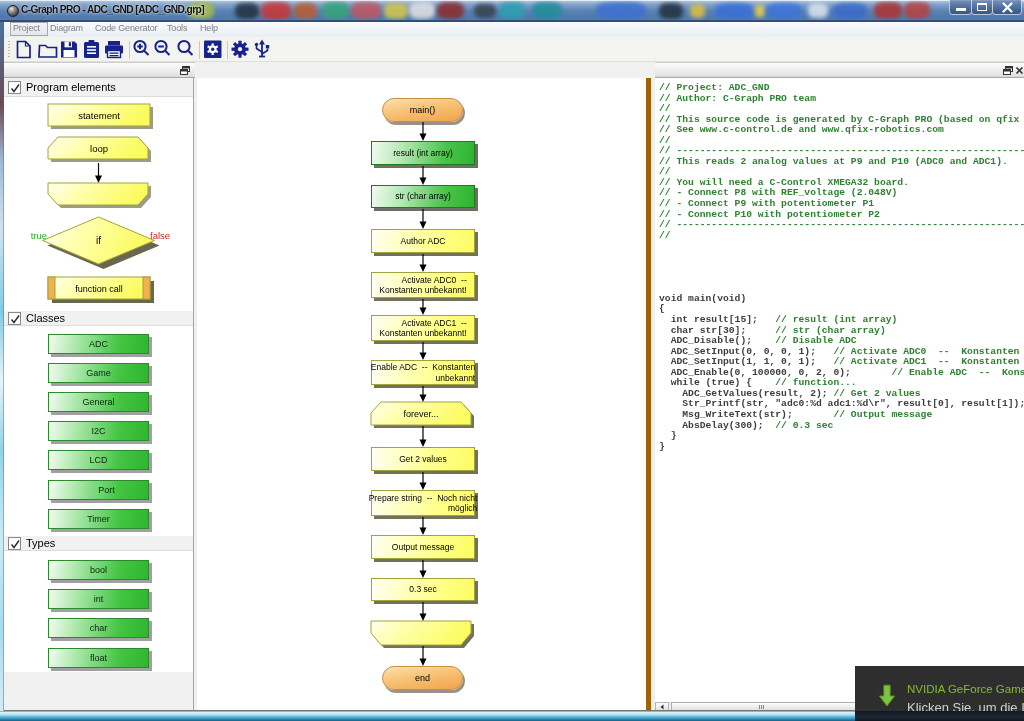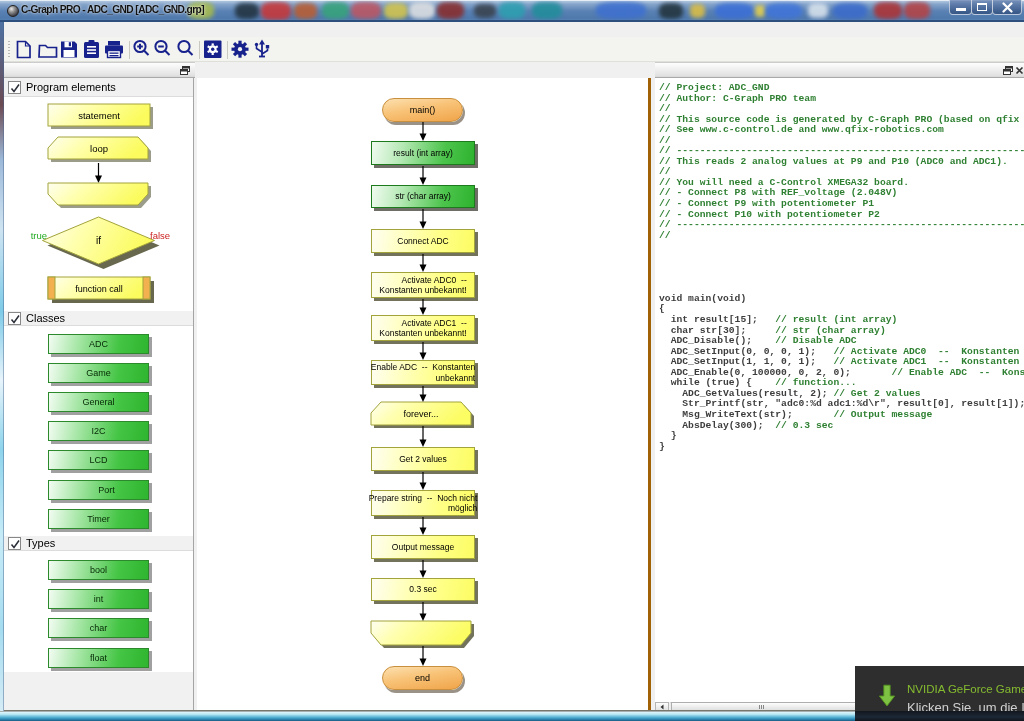--- a/index.html
+++ b/index.html
@@ -98,6 +98,14 @@
     </div>
   </div>
 
+  <div id="menubar" class="abs">
+    <div id="projbox"></div>
+    <span style="left:13px;">Project</span>
+    <span style="left:50px;">Diagram</span>
+    <span style="left:95px;">Code&nbsp;Generator</span>
+    <span style="left:167px;">Tools</span>
+    <span style="left:200px;">Help</span>
+  </div>
 
   <div id="toolbar" class="abs"></div>
   <div id="grip" class="abs" style="top:41px;"></div>

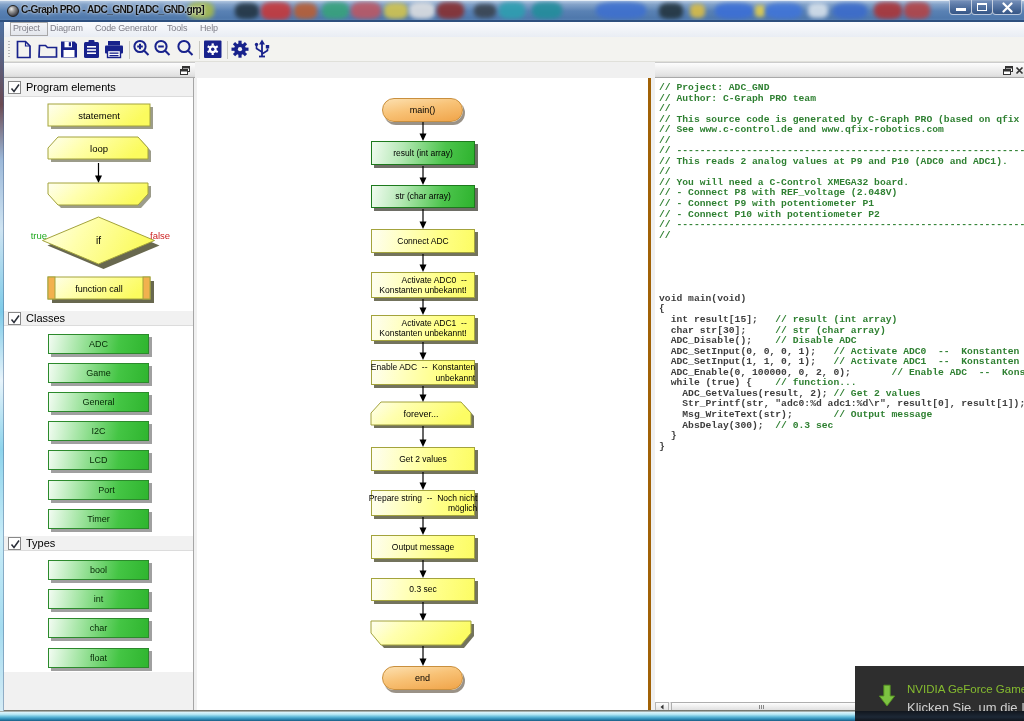--- a/index.html
+++ b/index.html
@@ -30,7 +30,7 @@
 #tab2{left:46px;top:0px;width:36px;height:16px;background:#fff;border:1px solid #8f8f8f;border-bottom:none;line-height:15px;}
 
 #leftpanel{left:4px;top:78px;width:190px;height:632px;background:#fff;border-right:1px solid #a5a5a5;}
-#centerpanel{left:197px;top:78px;width:454px;height:632px;background:#fff;border-right:3px solid #a16207;}
+#centerpanel{left:197px;top:78px;width:454px;height:632px;background:#fff;border-right:5px solid #a16207;}
 #rightpanel{left:655px;top:78px;width:369px;height:632px;background:#fff;overflow:hidden;}
 .grow{position:absolute;left:0;width:189px;background:#f1f1f1;border-bottom:1px solid #dcdcdc;font-size:11px;color:#000;}
 .cb{position:absolute;left:4px;width:13px;height:13px;background:#fff;border:1px solid #888;}

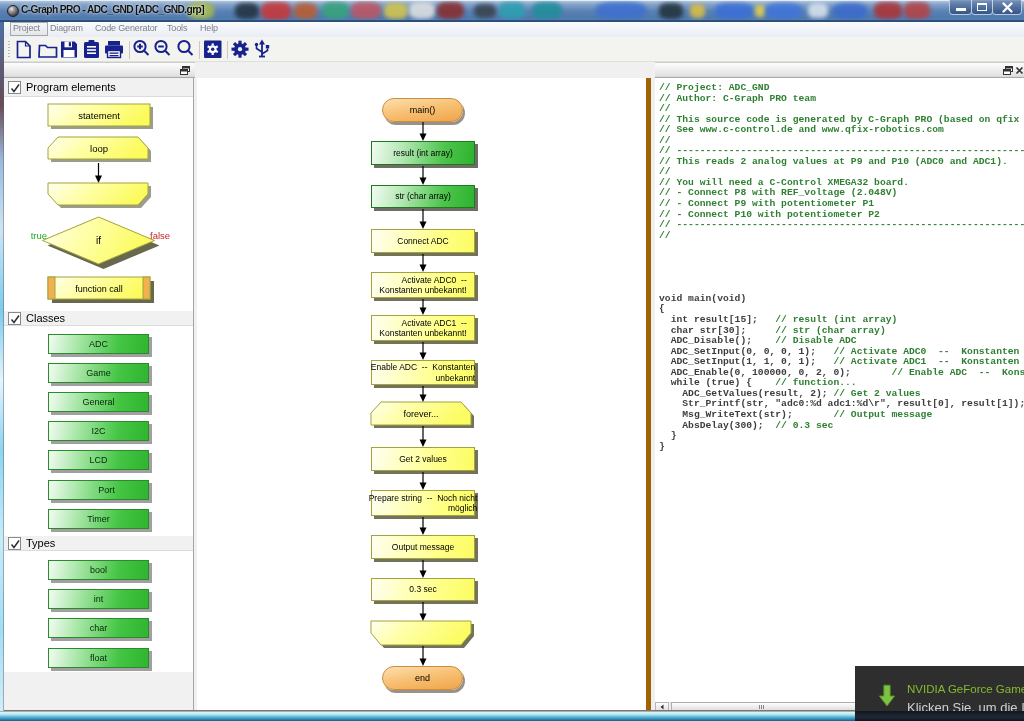--- a/index.html
+++ b/index.html
@@ -299,7 +299,7 @@
     <div class="stad" style="top:20px;">main()</div>
     <div class="fb fgreen" style="top:63px;height:24px;">result (int array)</div>
     <div class="fb fgreen" style="top:107px;height:23px;">str (char array)</div>
-    <div class="fb" style="top:151px;height:24px;">Connect ADC</div>
+    <div class="fb" style="top:151px;height:24px;">Author ADC</div>
     <div class="fb" style="top:194px;height:26px;">
         <span style="white-space:nowrap;">Activate ADC0&nbsp; --<br>Konstanten unbekannt!</span>
       </div>

